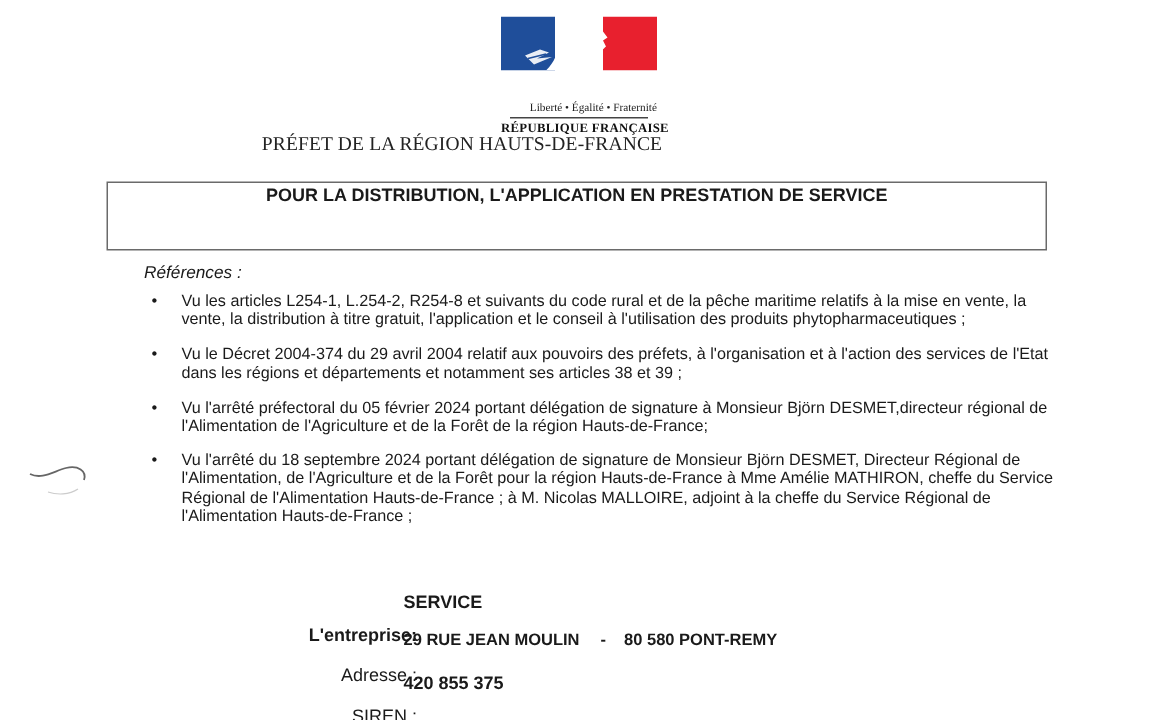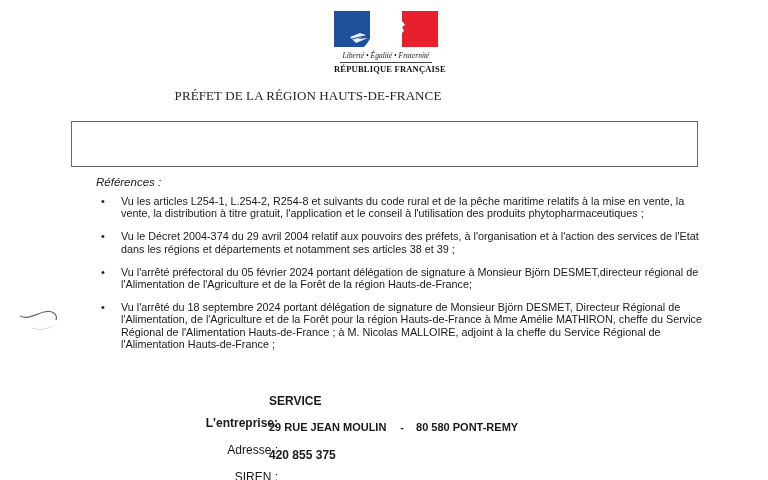--- a/index.html
+++ b/index.html
@@ -14,8 +14,8 @@
     .flag .red { position:absolute; left:68px; top:0; width:36px; height:36px; }
     .flag svg { position:absolute; left:0; top:0; }
     .motto {
-      font-family:"Liberation Serif", serif; font-style:italic; font-size:7.5px;
-      text-align:center; margin-top:4px; color:#222; white-space:nowrap;
+      font-family:"Liberation Serif", serif; font-size:7.5px;
+      text-align:right; margin-top:20px; color:#222; white-space:nowrap;
     }
     .rf-line { height:1px; background:#444; margin:2px 6px 1px 6px; }
     .republique {

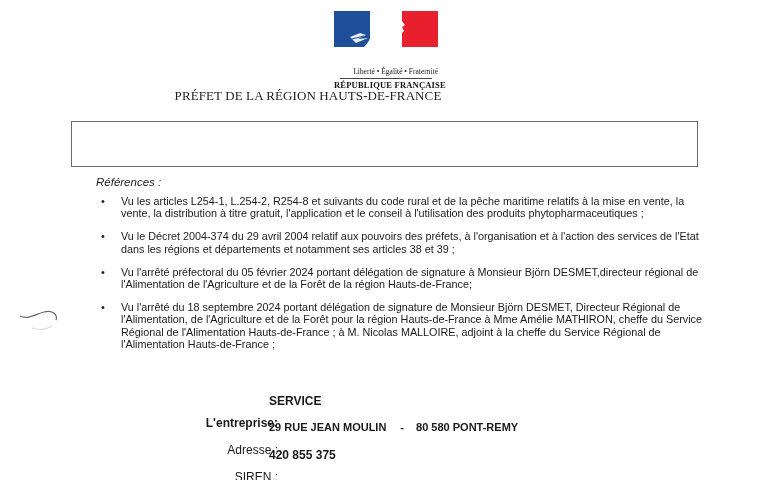--- a/index.html
+++ b/index.html
@@ -69,6 +69,7 @@
 <div class="prefet">PRÉFET DE LA RÉGION HAUTS-DE-FRANCE</div>
 
 <div class="title-box">
+  <div>POUR LA DISTRIBUTION, L'APPLICATION EN PRESTATION DE SERVICE</div>
 </div>
 
 <div class="references-label">Références :</div>

